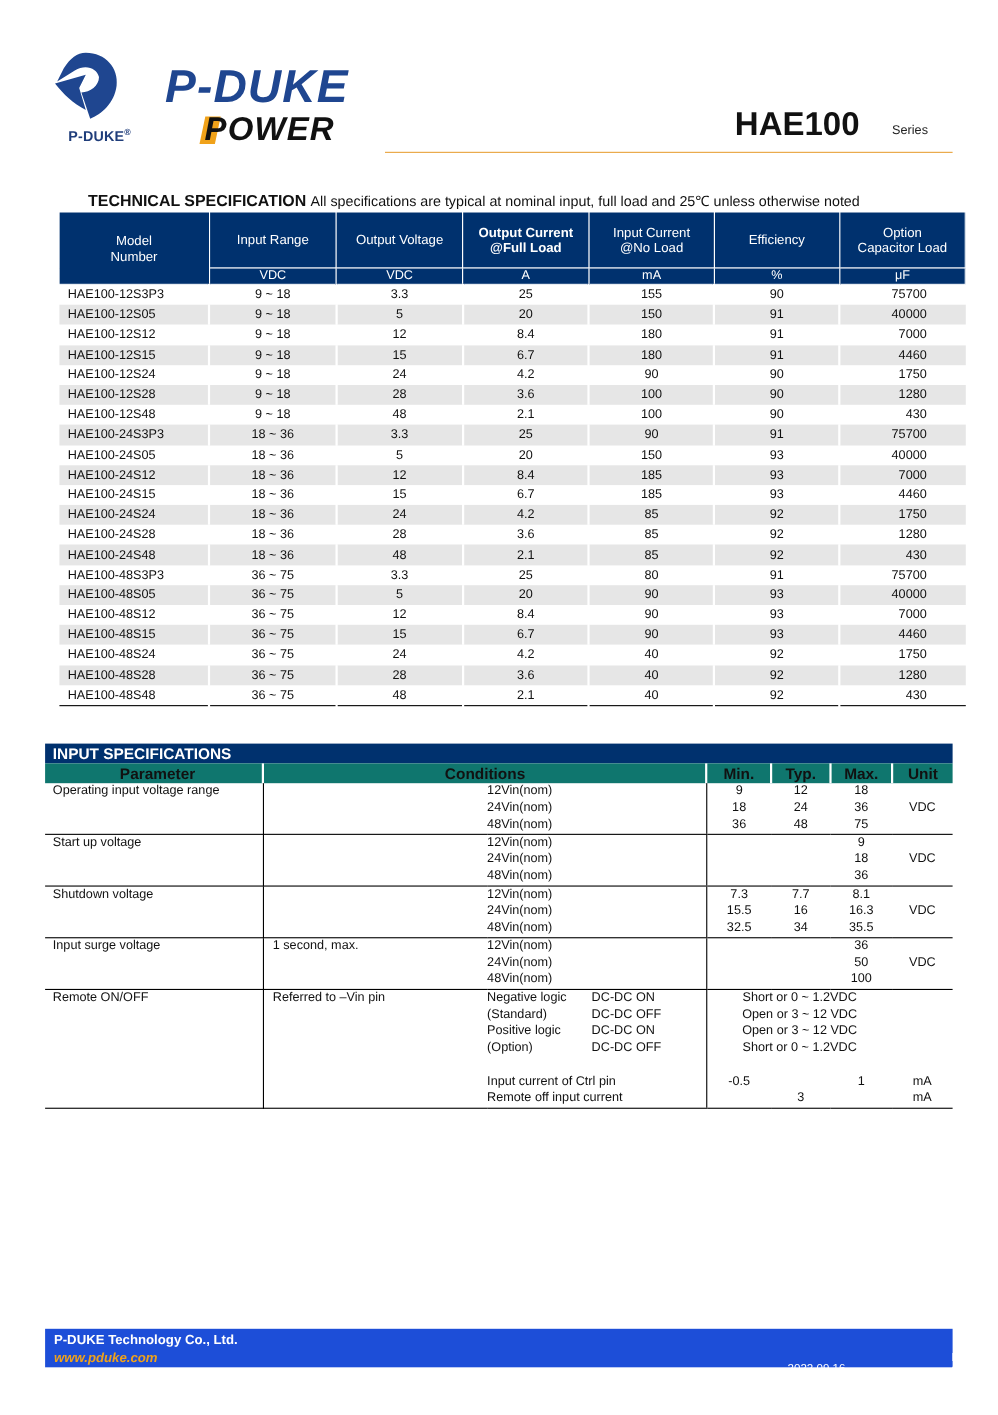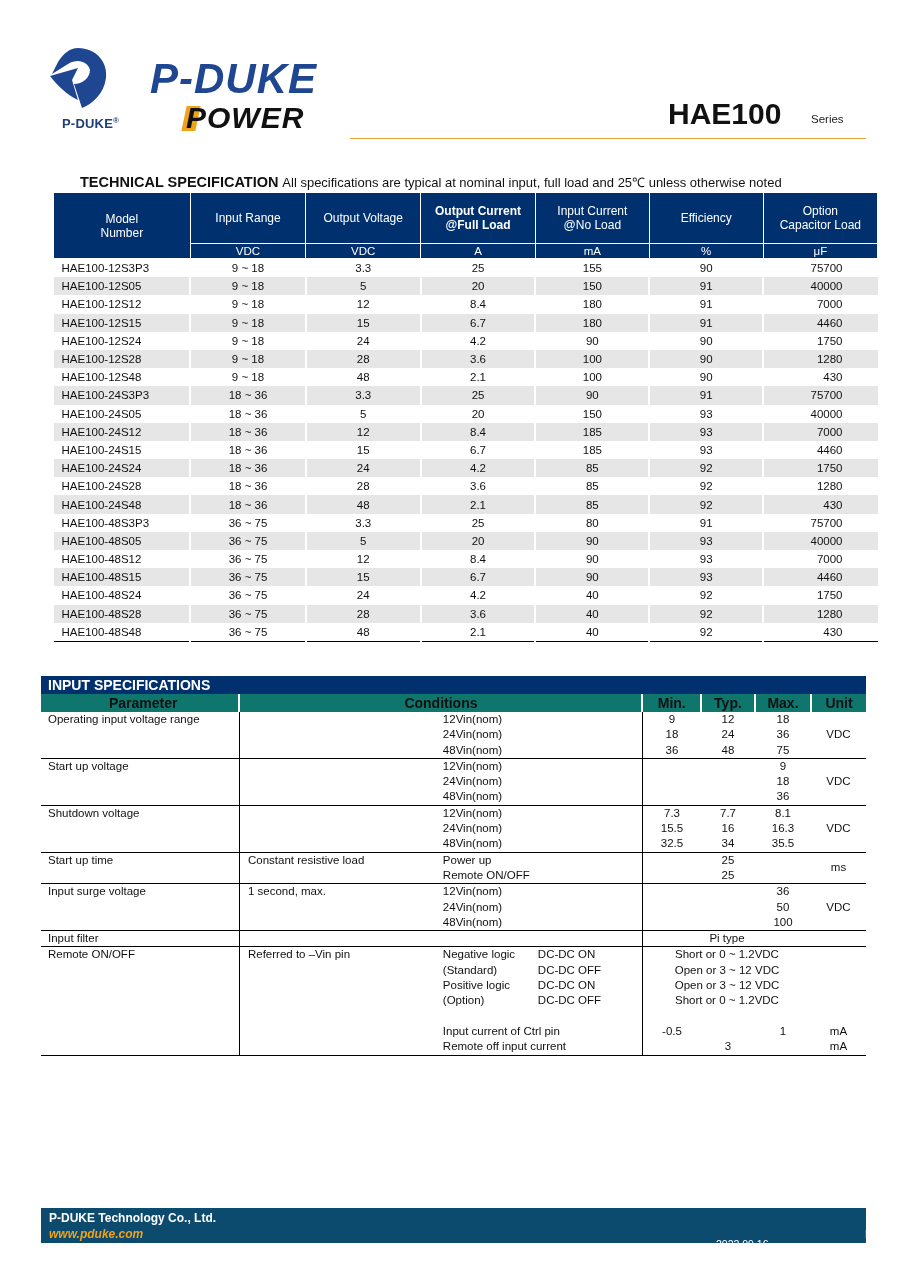--- a/index.html
+++ b/index.html
@@ -398,27 +398,6 @@
         <td class="c-unit">VDC</td>
       </tr>
       <tr>
-        <td class="c-param">Start up time</td>
-        <td class="c-cond">Constant resistive load</td>
-        <td class="c-sub">
-          <span class="line">Power up</span>
-          <span class="line">Remote ON/OFF</span>
-        </td>
-        <td class="c-min">
-          <span class="line"></span>
-          <span class="line"></span>
-        </td>
-        <td class="c-typ">
-          <span class="line">25</span>
-          <span class="line">25</span>
-        </td>
-        <td class="c-max">
-          <span class="line"></span>
-          <span class="line"></span>
-        </td>
-        <td class="c-unit">ms</td>
-      </tr>
-      <tr>
         <td class="c-param">Input surge voltage</td>
         <td class="c-cond">1 second, max.</td>
         <td class="c-sub">

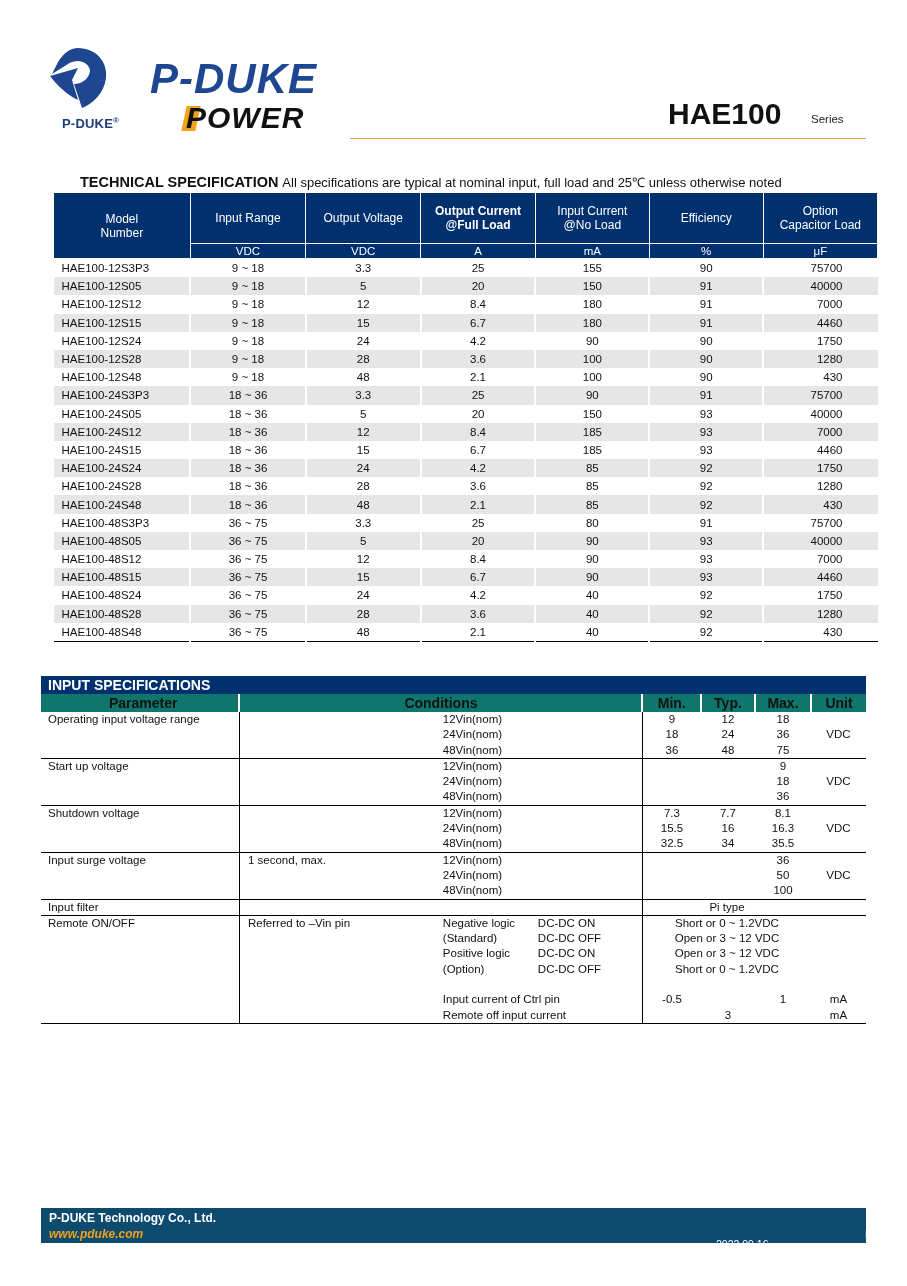--- a/index.html
+++ b/index.html
@@ -423,15 +423,6 @@
         <td class="c-unit">VDC</td>
       </tr>
       <tr>
-        <td class="c-param">Input filter</td>
-        <td class="c-cond"></td>
-        <td class="c-sub">
-          <span class="line"></span>
-        </td>
-        <td class="c-min span-val" colspan="3">Pi type</td>
-        <td class="c-unit"></td>
-      </tr>
-      <tr>
         <td class="c-param">Remote ON/OFF</td>
         <td class="c-cond">Referred to –Vin pin</td>
         <td class="c-sub remote-sub">

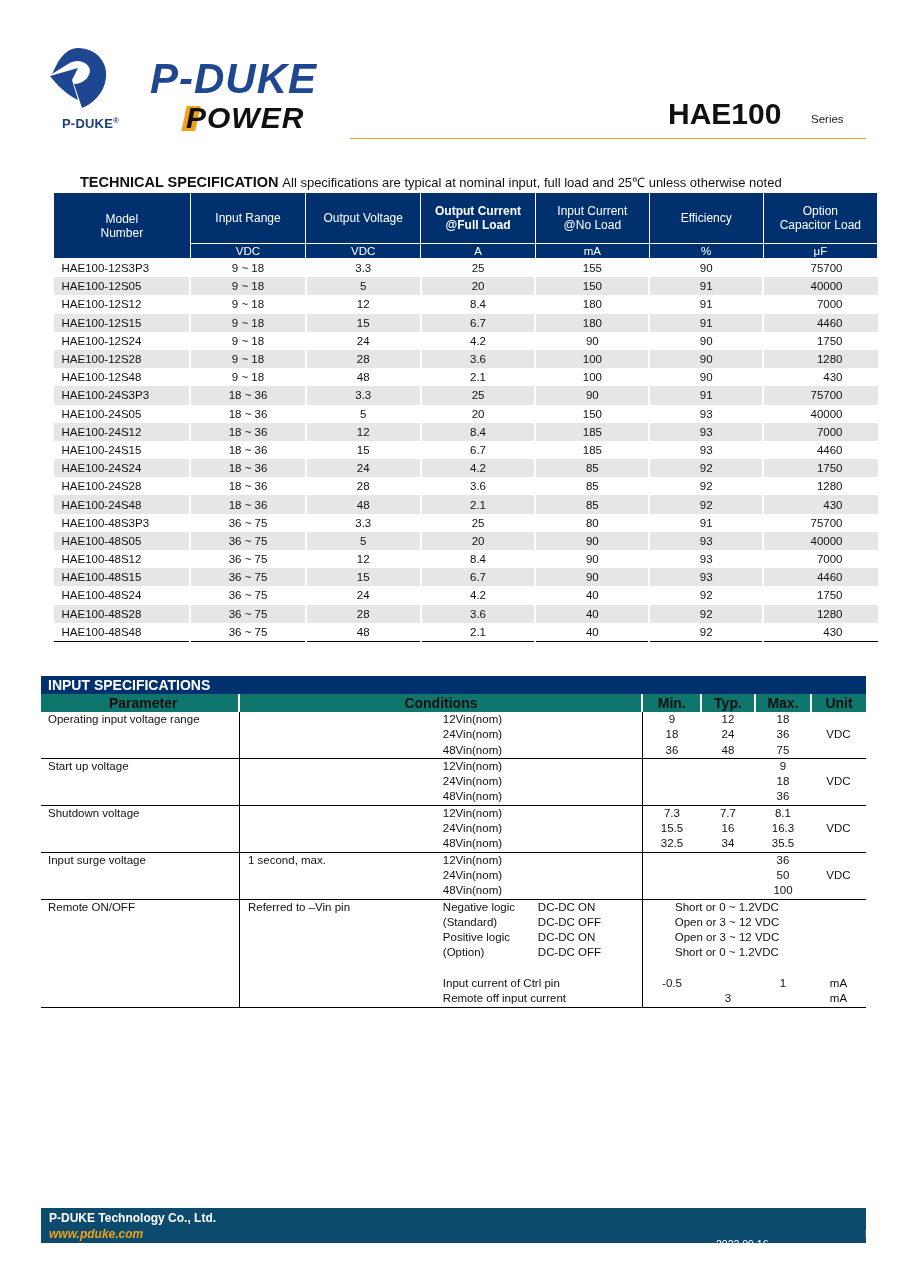--- a/index.html
+++ b/index.html
@@ -50,7 +50,7 @@
   .remote-sub span.a { display:inline-block; width:95px; }
 
   
-  .footer { left:41px; top:1208px; width:825px; height:35px; background:#0c4a6e; color:#fff; }
+  .footer { left:41px; top:1208px; width:825px; height:35px; background:#1d4ed8; color:#fff; }
   .f-co { left:8px; top:3px; font-size:12px; font-weight:bold; }
   .f-url { left:8px; top:19px; font-size:12px; font-weight:bold; font-style:italic; color:#f0a21a; }
   .f-date { left:675px; top:20px; font-size:10.5px;margin-top:10px; }

